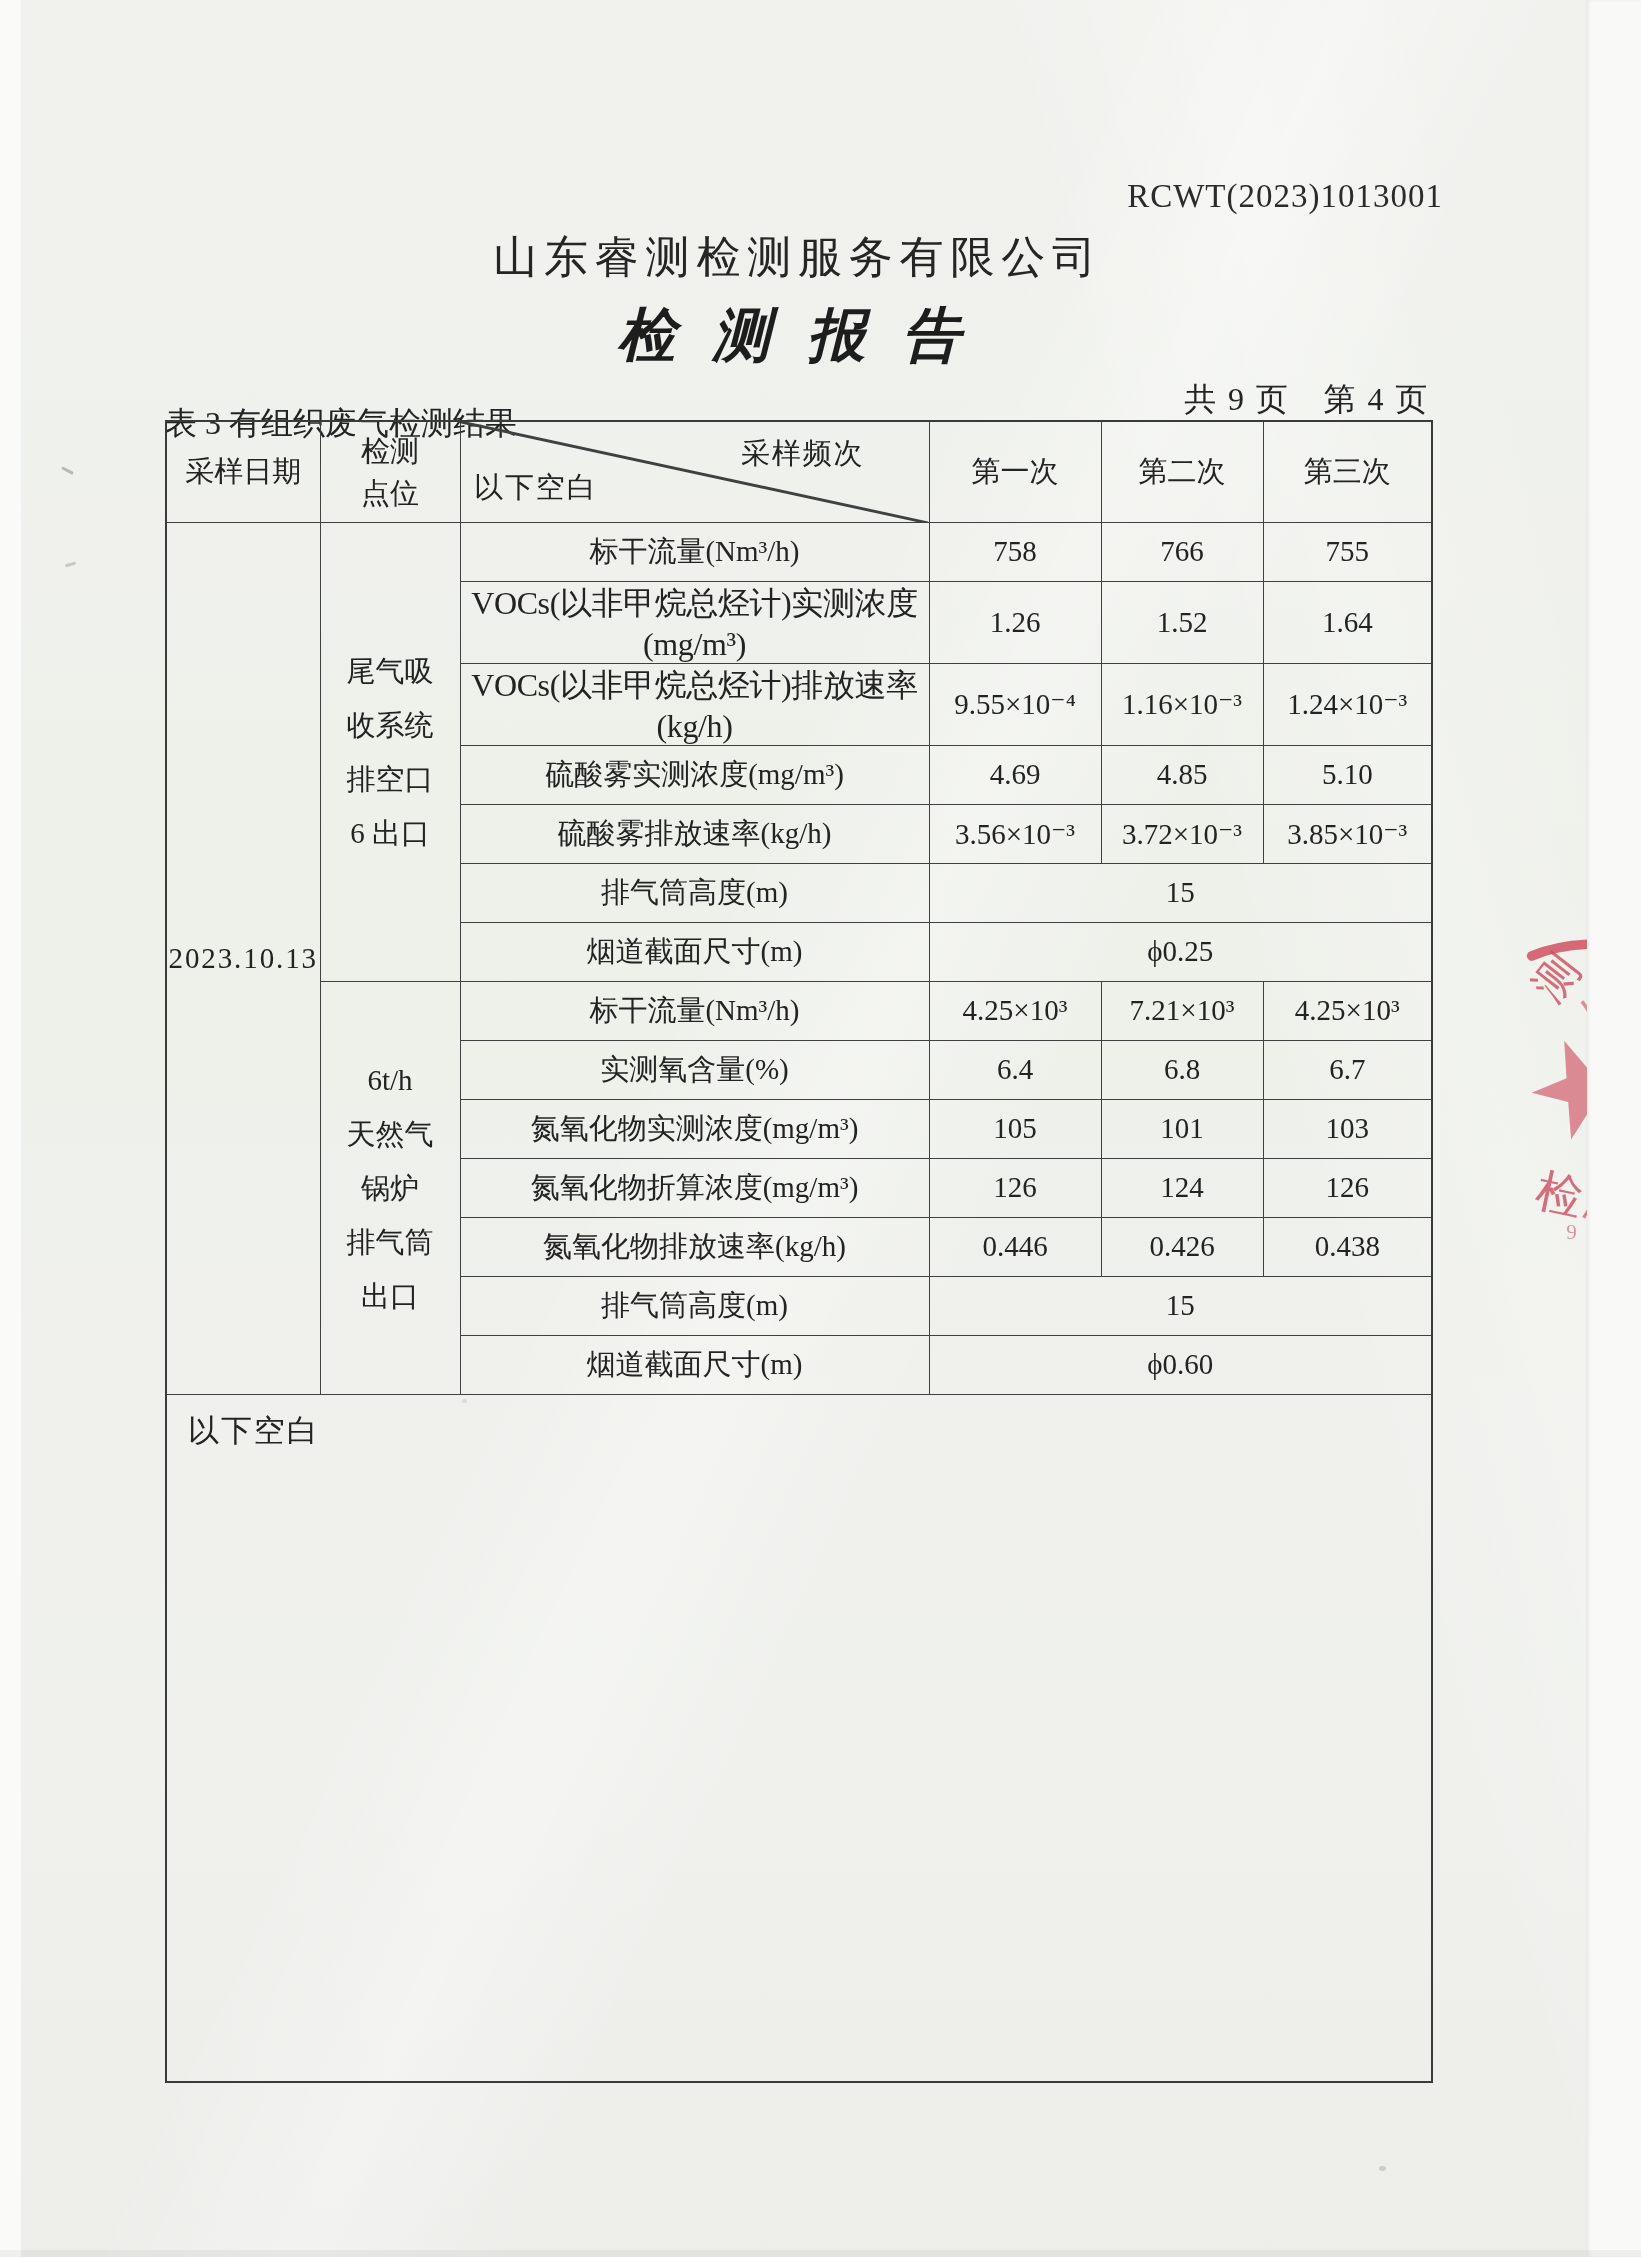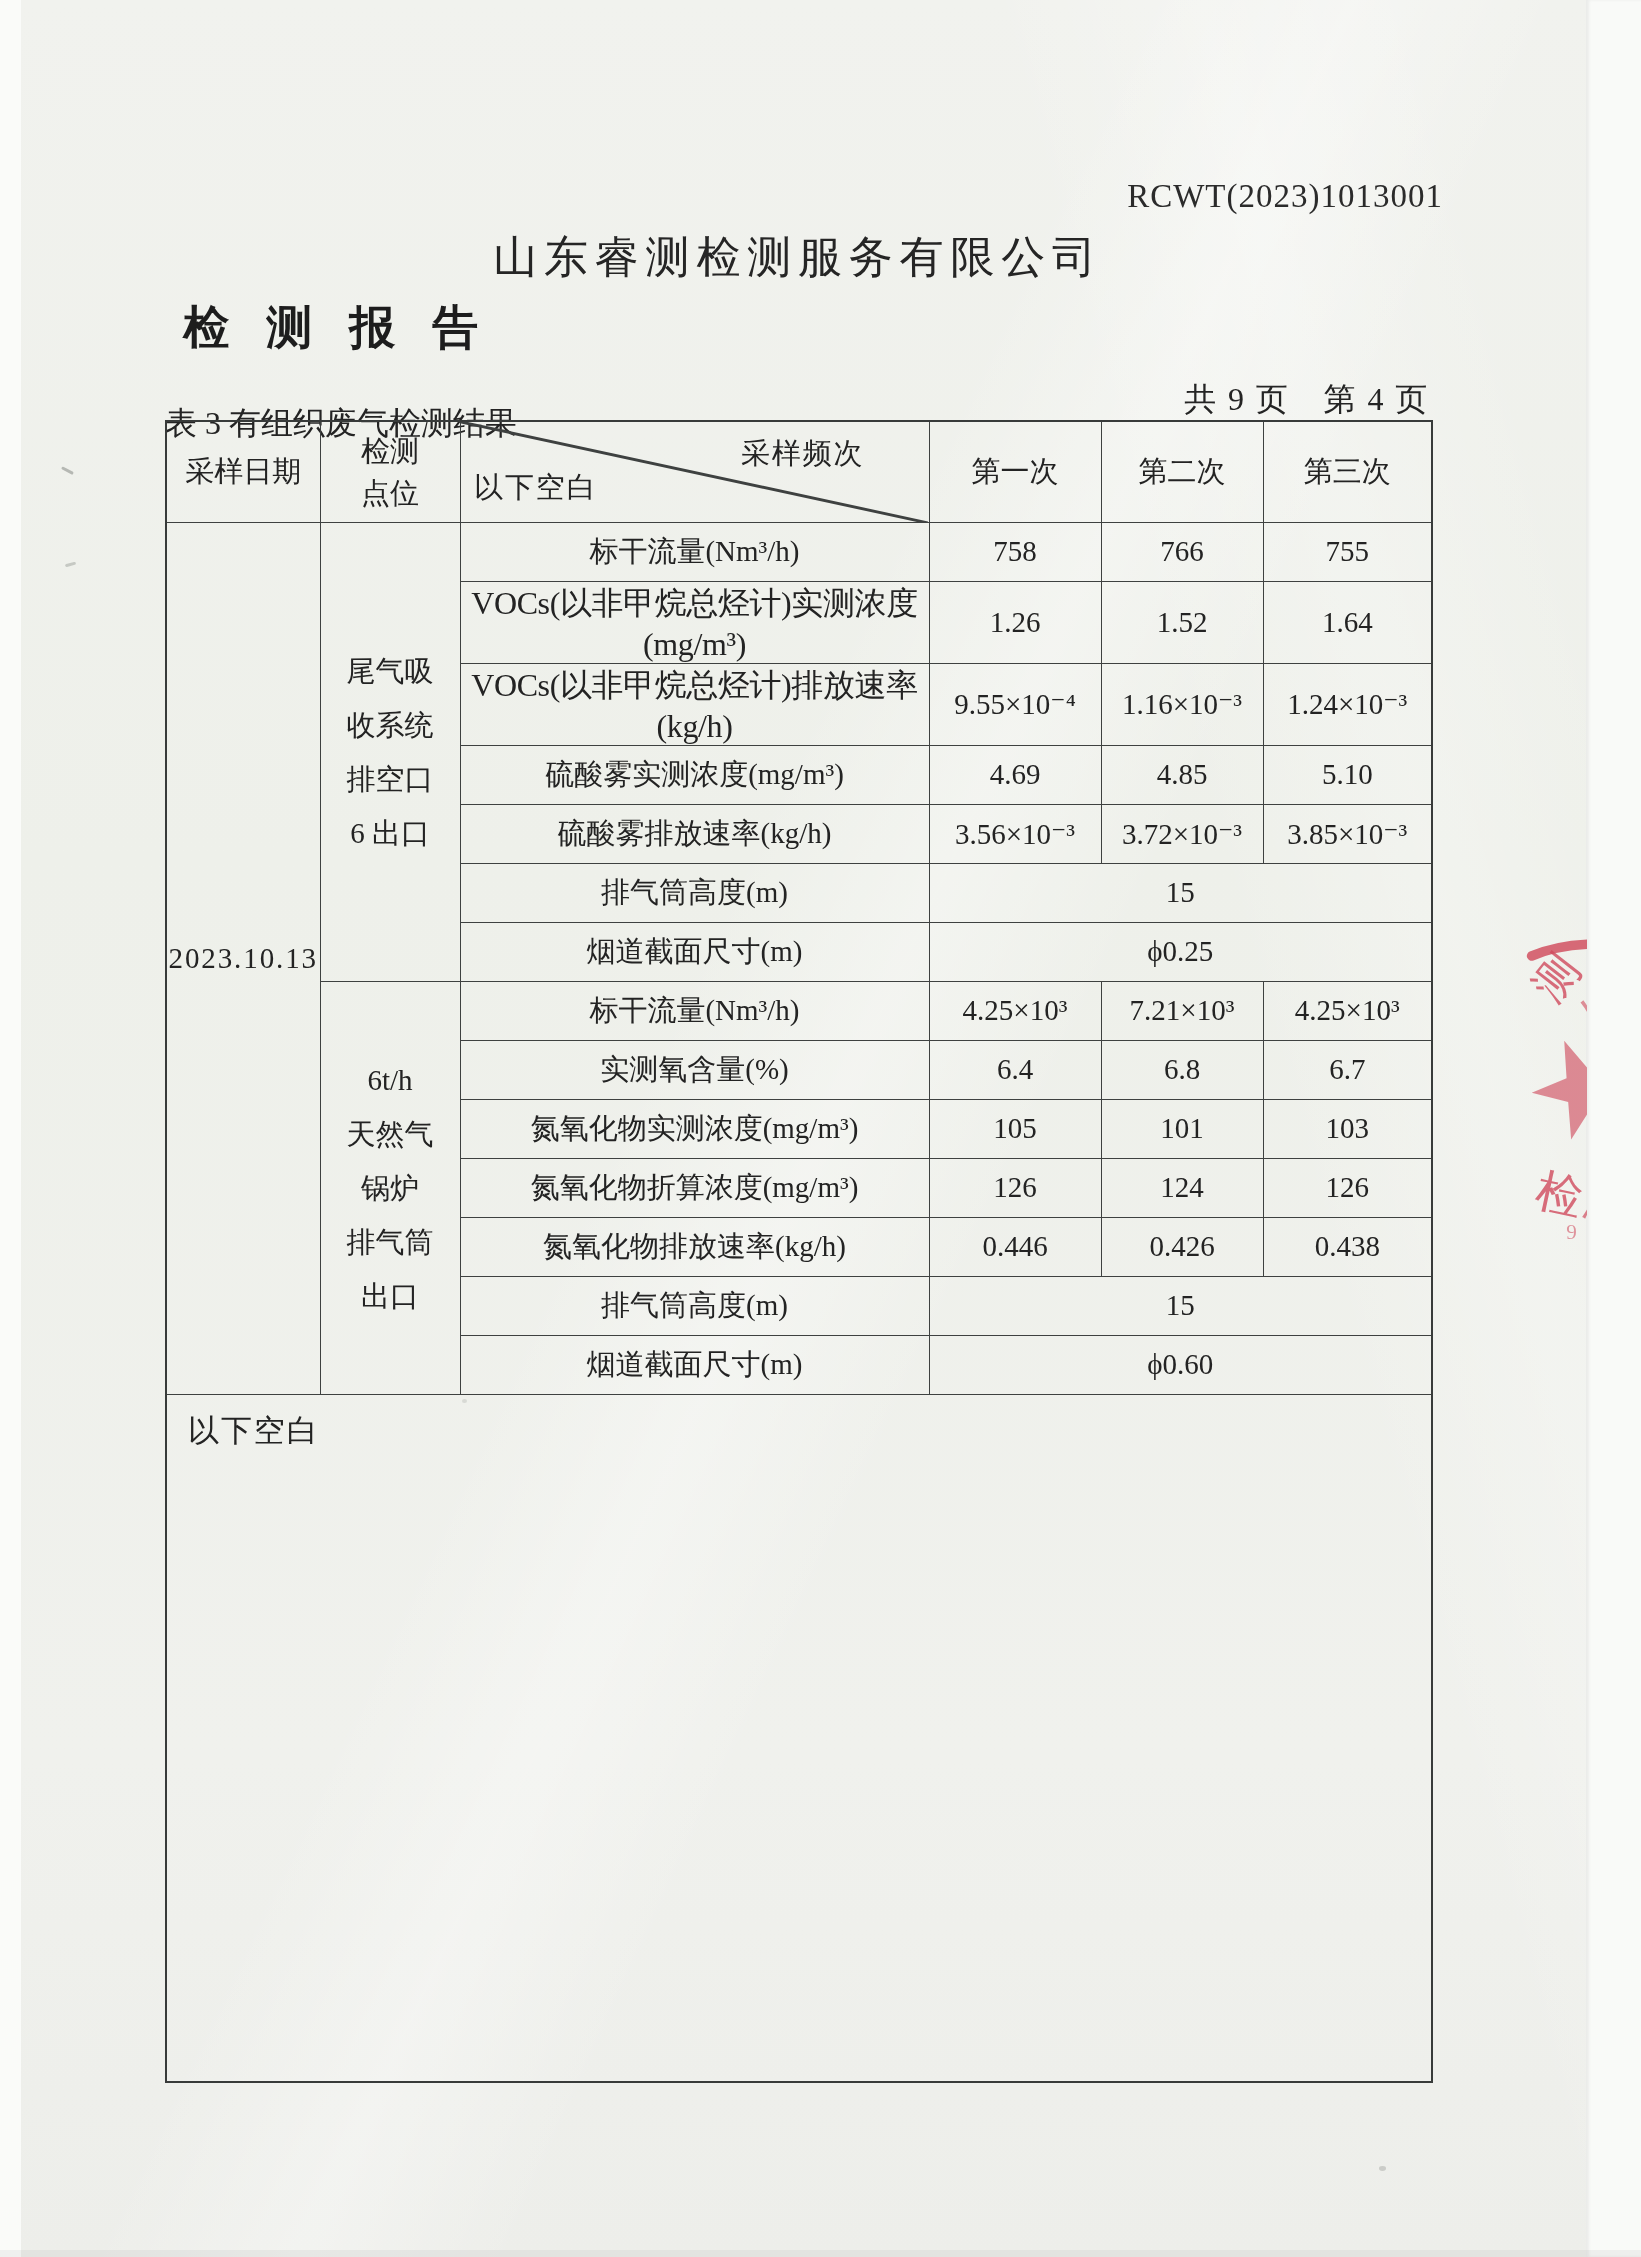--- a/index.html
+++ b/index.html
@@ -24,9 +24,9 @@
   .report-no { position:absolute; top:178px; right:210px; font-size:33px; letter-spacing:1px; color:#2b2b2b; }
   .company   { position:absolute; top:228px; left:165px; width:1266px; text-align:center;
                font-size:44px; letter-spacing:6.8px; color:#252525; }
-  .title     { position:absolute; top:297px; left:165px; width:1266px; 
-               font-size:46px; font-weight:bold; letter-spacing:37px; padding-left:18.3px;
-               box-sizing:border-box; color:#1d1d1d; }
+  .title     { position:absolute; top:297px; left:165px; width:1266px; text-align:center;
+               font-size:58px; font-weight:bold; letter-spacing:37px; padding-left:18.3px;
+               box-sizing:border-box; color:#1d1d1d;font-style:italic; }
   .caption-row { position:absolute; top:378px; left:165px; width:1266px; height:41px; }
   .caption   { position:absolute; left:0; right:0; text-align:left; font-size:32px; color:#242424;margin-top:24px; }
   .page-info { position:absolute; right:1.9px; top:0; font-size:32px; color:#242424; letter-spacing:1.9px; }

